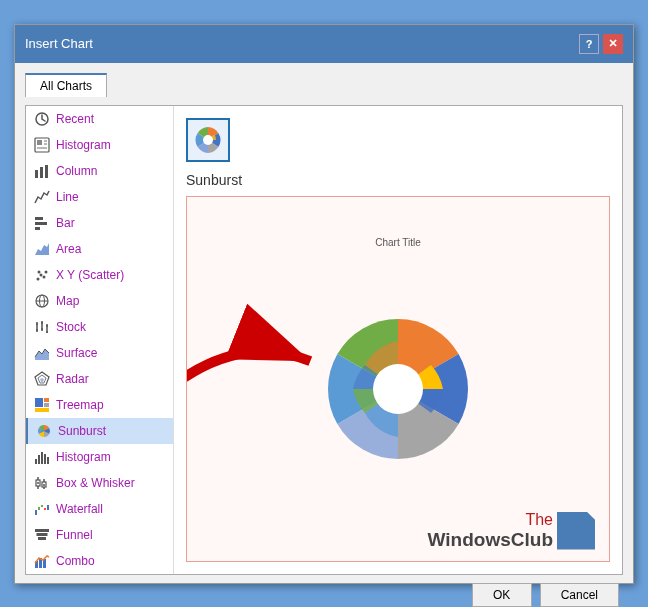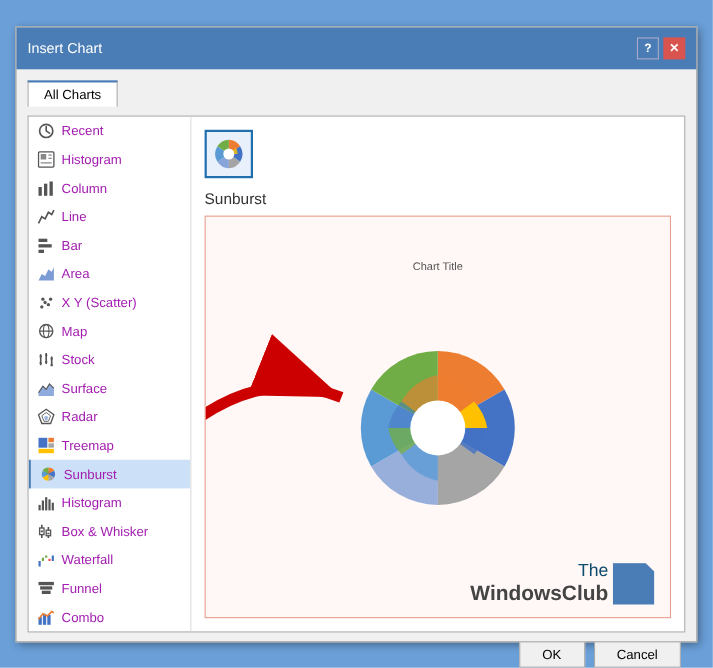--- a/index.html
+++ b/index.html
@@ -483,7 +483,7 @@
 
           <div style="position:absolute; bottom:10px; right:14px; display:flex; align-items:center; gap:4px;">
             <div style="text-align:right;">
-              <div style="font-size:16px; color:#0c4a6e; font-weight:300;">The</div>
+              <div style="font-size:16px; color:#b91c1c; font-weight:300;">The</div>
               <div style="font-size:19px; color:#444; font-weight:600;">WindowsClub</div>
             </div>
             <div style="width:38px; height:38px; background:#4a7db5; clip-path:polygon(0 0, 78% 0, 100% 22%, 100% 100%, 0 100%);"></div>

